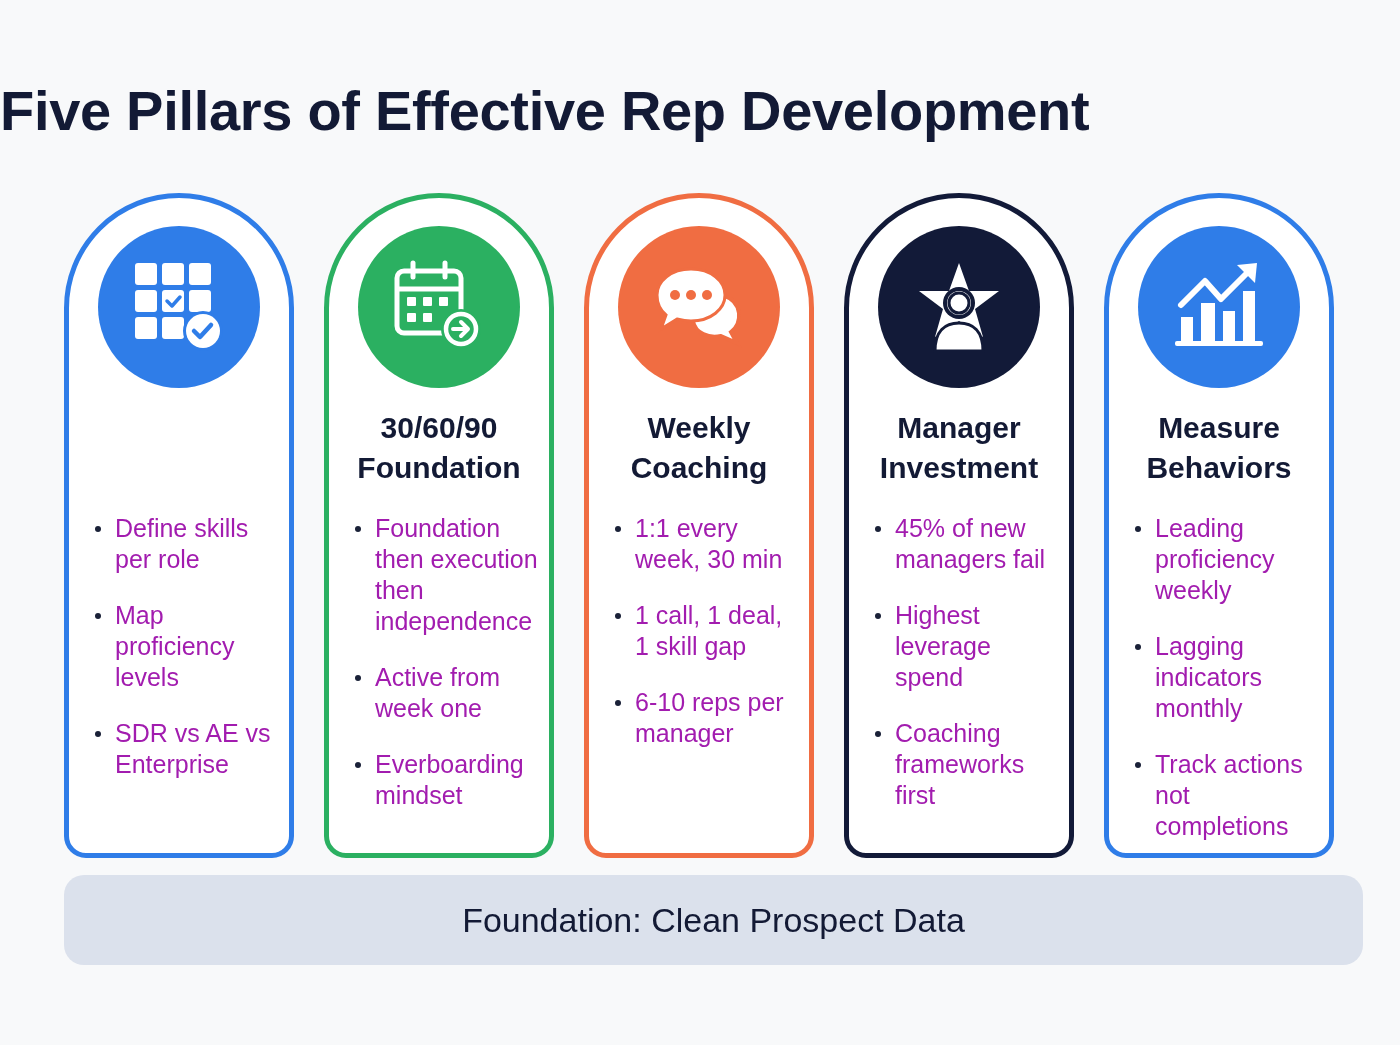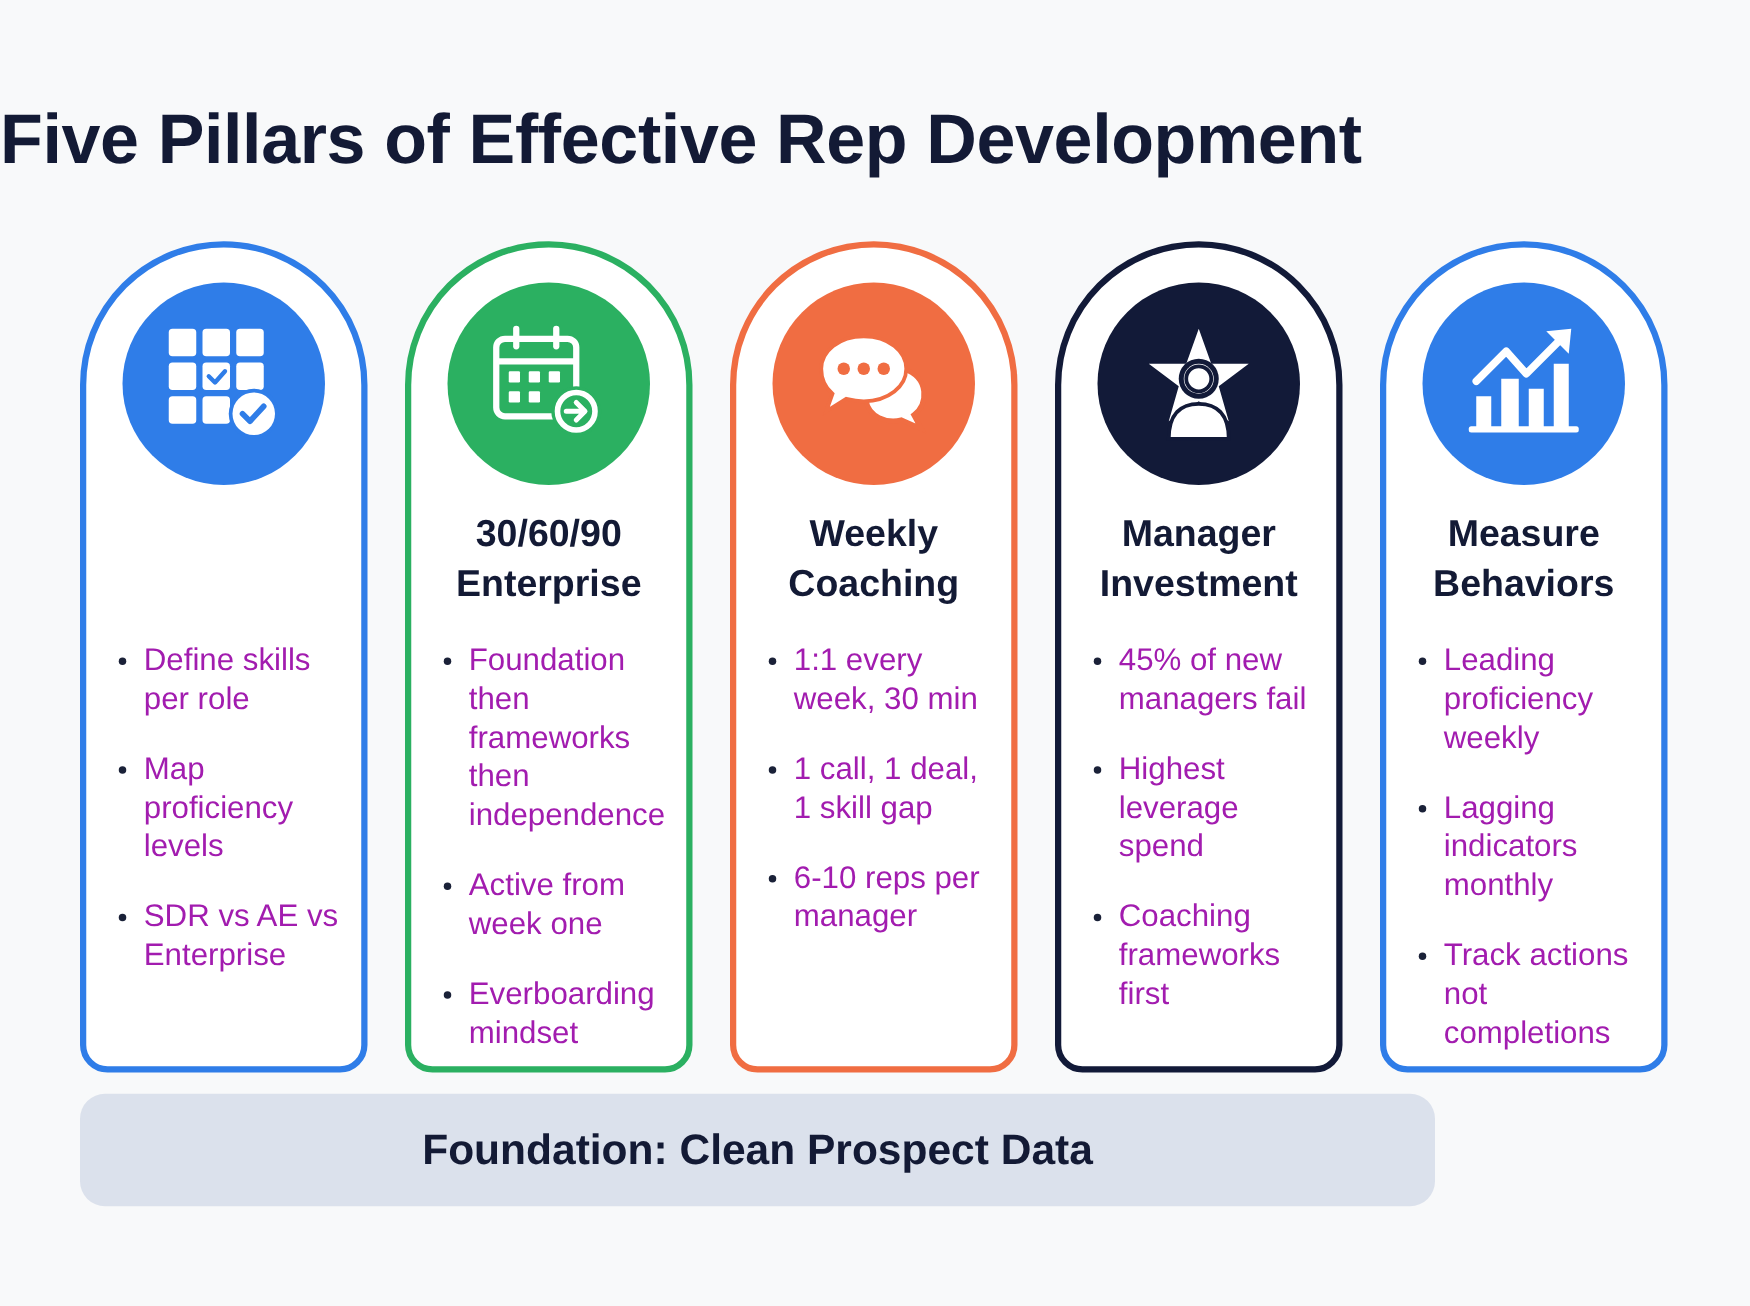--- a/index.html
+++ b/index.html
@@ -165,7 +165,7 @@
   </div>
   <h2 class="heading">
     <span>30/60/90</span>
-    <span>Enterprise</span>
+    <span>Foundation</span>
   </h2>
   <ul>
     <li>Foundation then frameworks then independence</li>

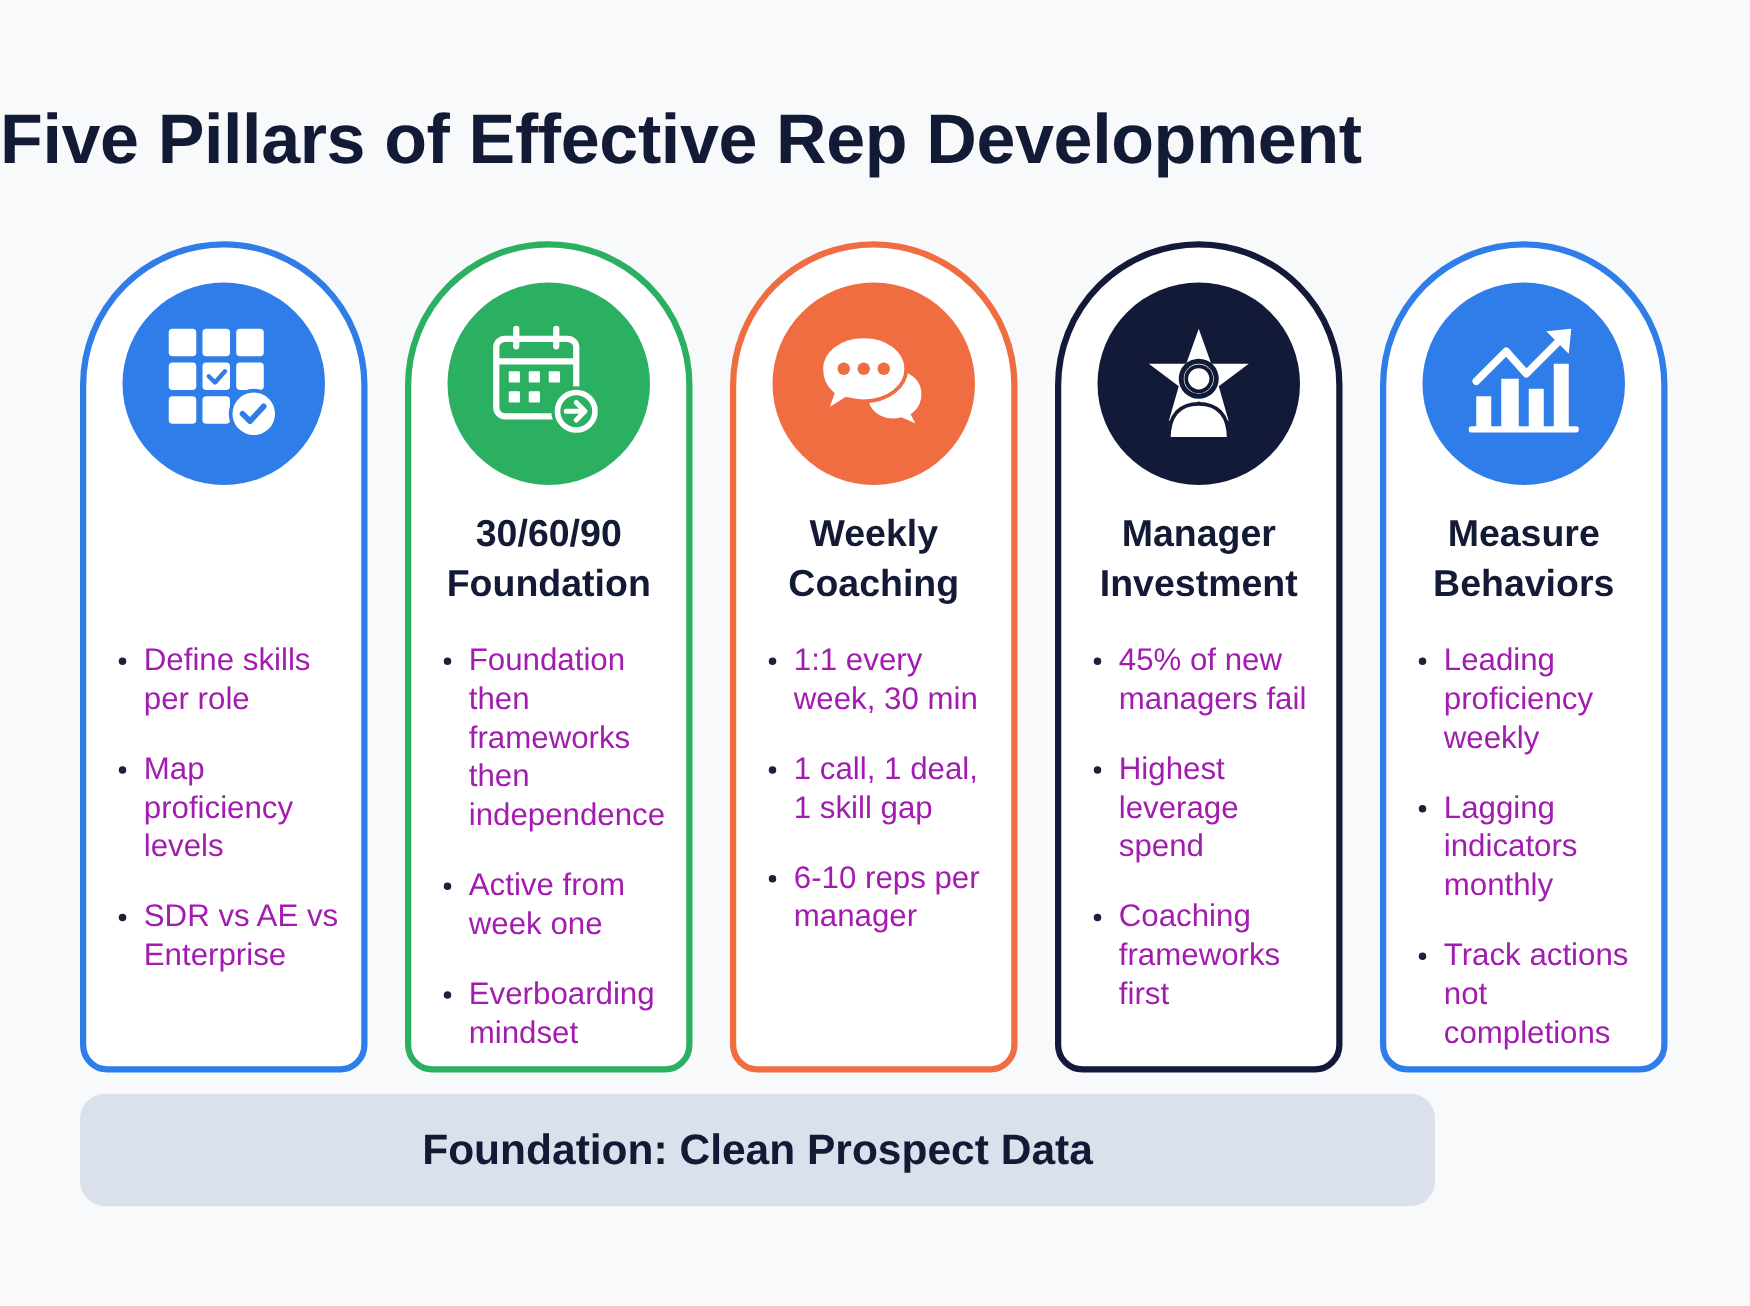--- a/index.html
+++ b/index.html
@@ -168,7 +168,7 @@
     <span>Foundation</span>
   </h2>
   <ul>
-    <li>Foundation then frameworks then independence</li>
+    <li>Foundation then execution then independence</li>
     <li>Active from week one</li>
     <li>Everboarding mindset</li>
   </ul>

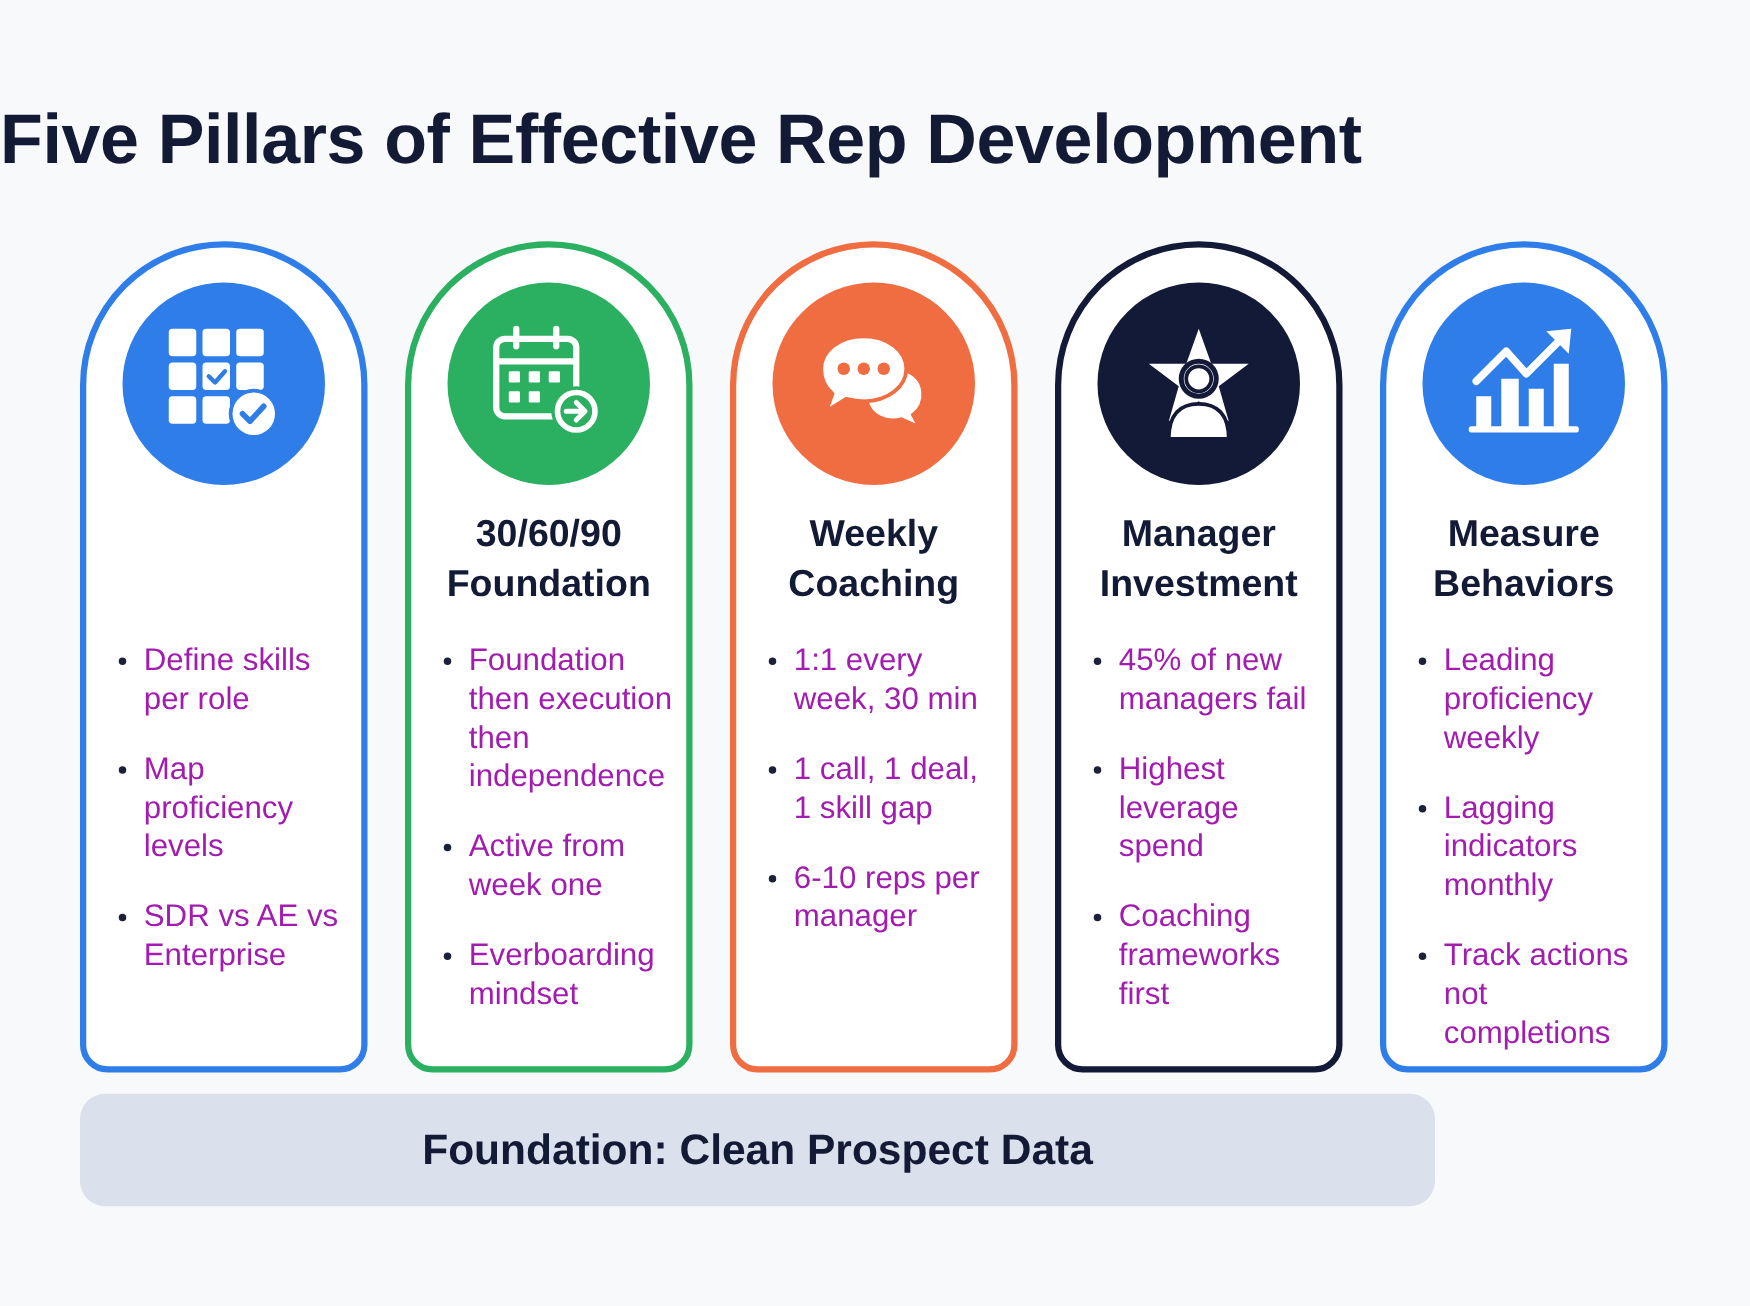--- a/index.html
+++ b/index.html
@@ -101,7 +101,7 @@
       position: absolute;
       left: 64px;
       top: 875px;
-      width: 1084px;
+      width: 1299px;
       height: 90px;
       border-radius: 20px;
       background: #dbe1ec;
@@ -109,7 +109,7 @@
       align-items: center;
       justify-content: center;
       font-size: 34px;
-      font-weight: 700;
+      font-weight: 400;
       color: #131a35;
     }
   </style>

